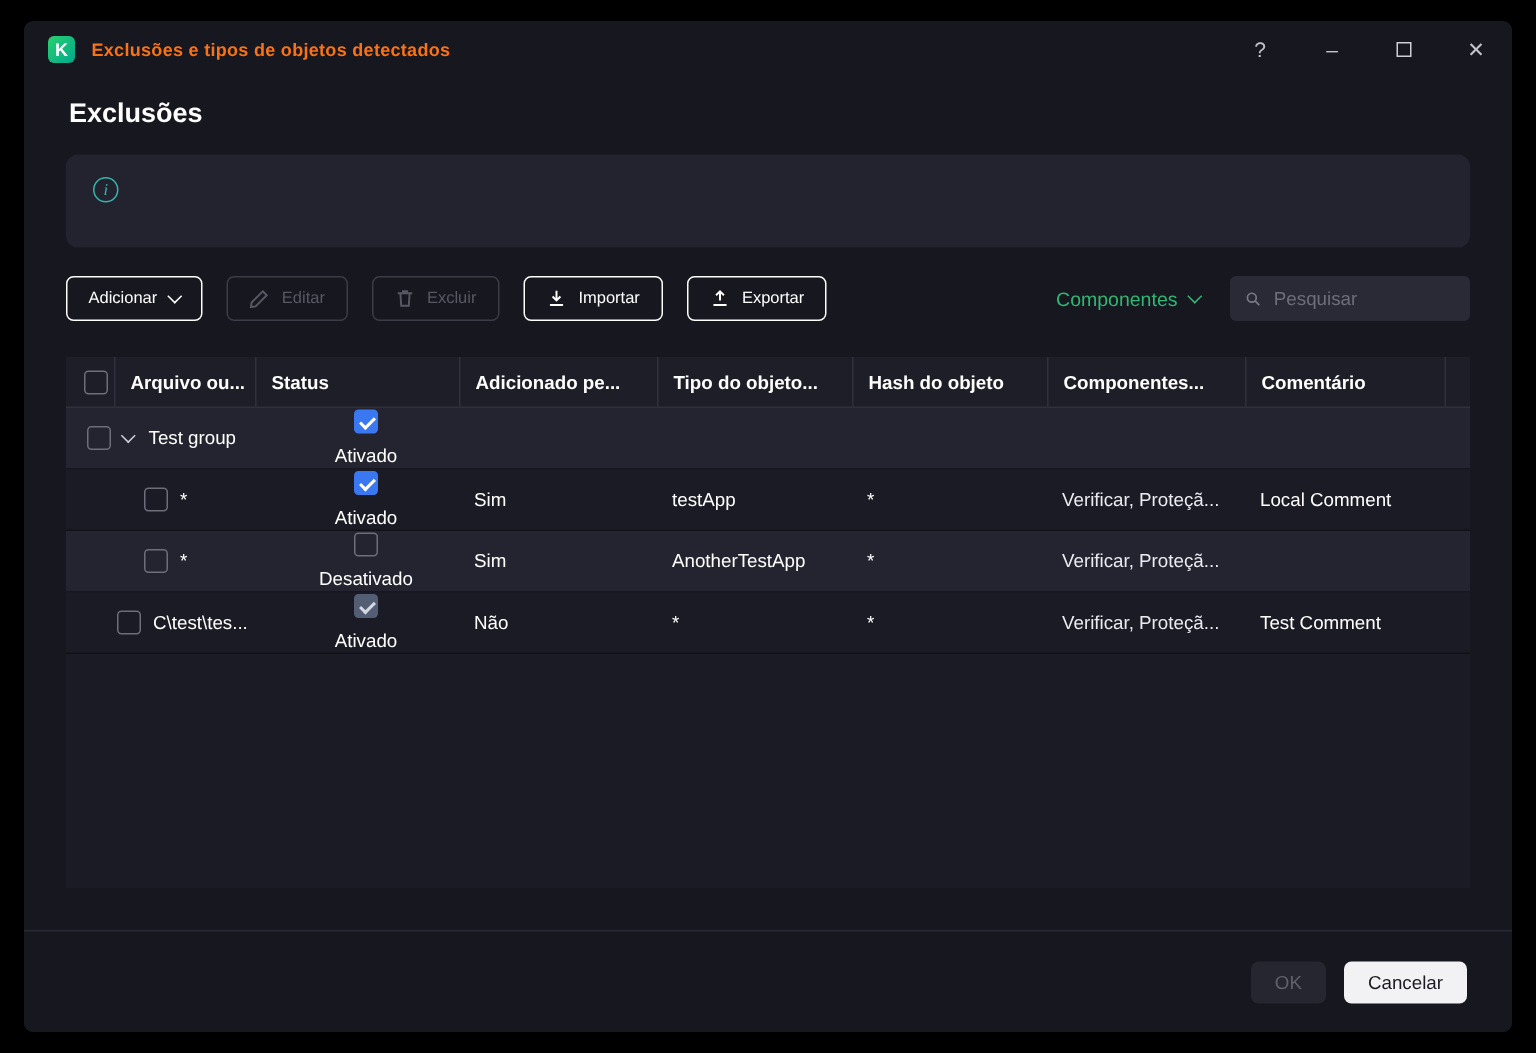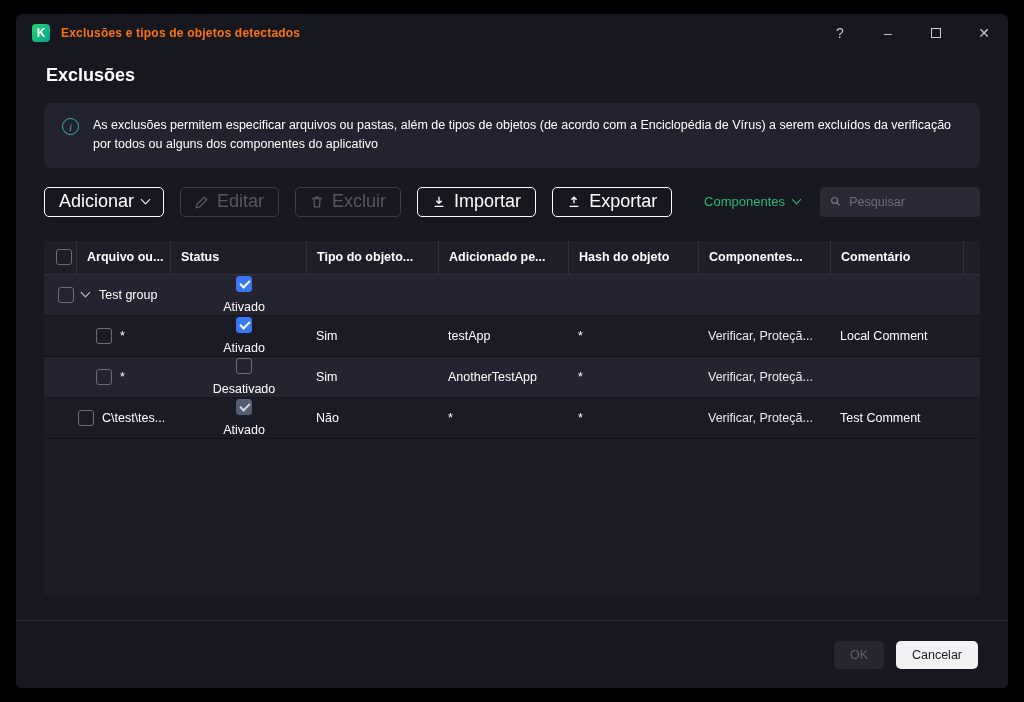--- a/index.html
+++ b/index.html
@@ -109,7 +109,6 @@
 
   <div class="banner">
     <span class="info-icon">i</span>
-    <p>As exclusões permitem especificar arquivos ou pastas, além de tipos de objetos (de acordo com a Enciclopédia de Vírus) a serem excluídos da verificação por todos ou alguns dos componentes do aplicativo</p>
   </div>
 
   <div class="toolbar">

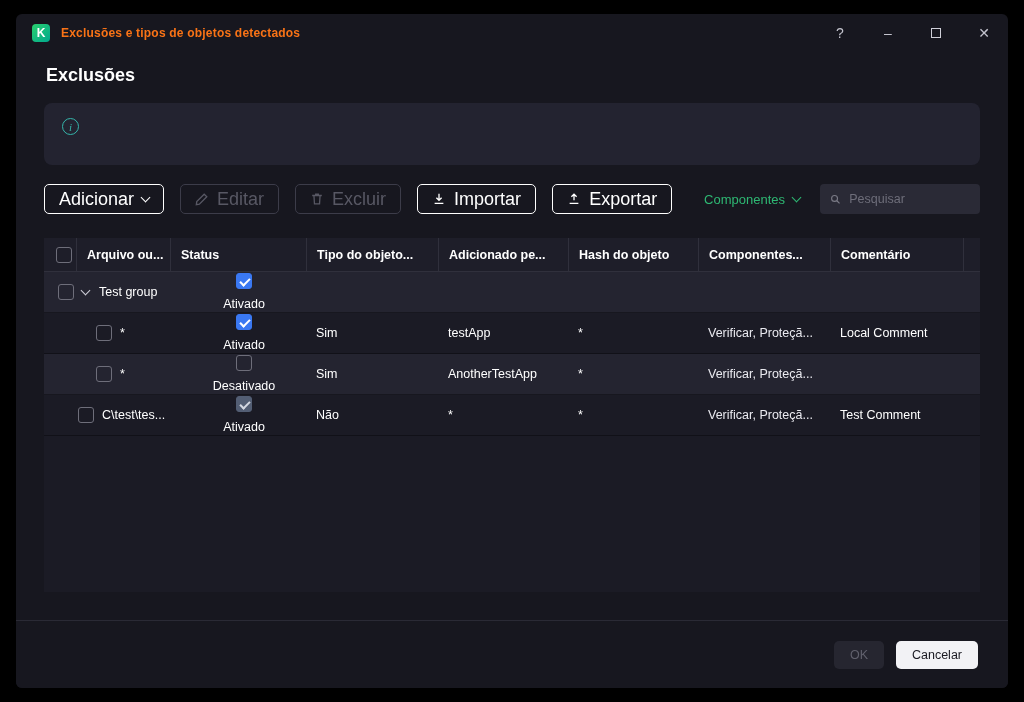--- a/index.html
+++ b/index.html
@@ -32,7 +32,7 @@
   
   .toolbar { margin:19px 28px 24px; display:flex; align-items:center; }
   .btn { height:30px; border-radius:5px; border:1px solid #fff; background:transparent;
-         color:#fff; font-size:18px; display:inline-flex; align-items:center; gap:8px;
+         color:#fff; font-size:11px; display:inline-flex; align-items:center; gap:8px;
          padding:0 14px; margin-right:16px; font-family:inherit; cursor:pointer; }
   .btn.disabled { border-color:#3c3c49; color:#585864; cursor:default; }
   .btn svg { display:block; }

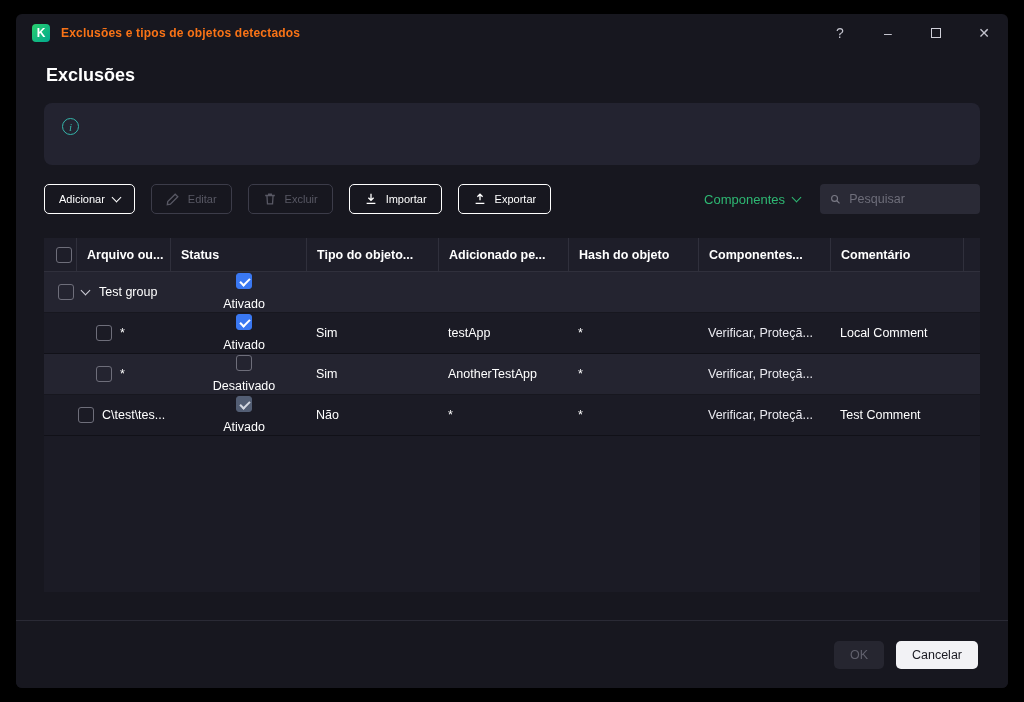--- a/index.html
+++ b/index.html
@@ -163,8 +163,8 @@
         </div>
       <div class="hcell">Arquivo ou...</div>
       <div class="hcell">Status</div>
+      <div class="hcell">Adicionado pe...</div>
       <div class="hcell">Tipo do objeto...</div>
-      <div class="hcell">Adicionado pe...</div>
       <div class="hcell">Hash do objeto</div>
       <div class="hcell">Componentes...</div>
       <div class="hcell">Comentário</div>

